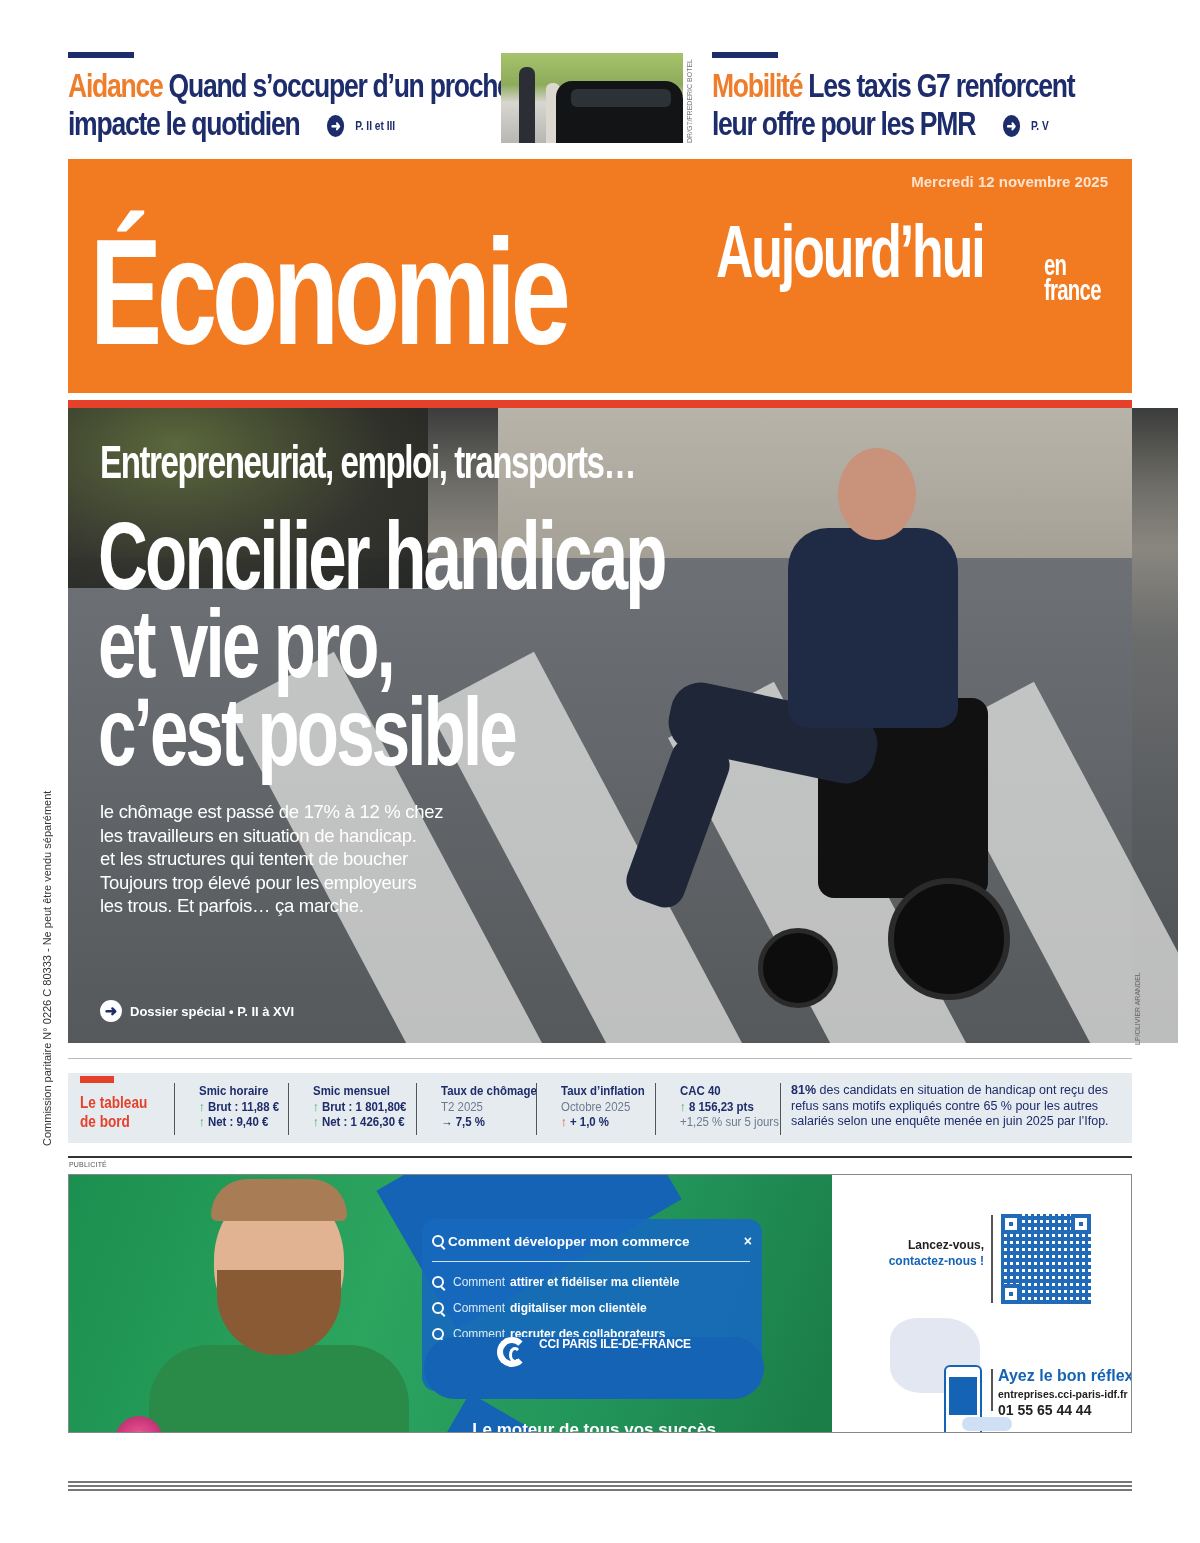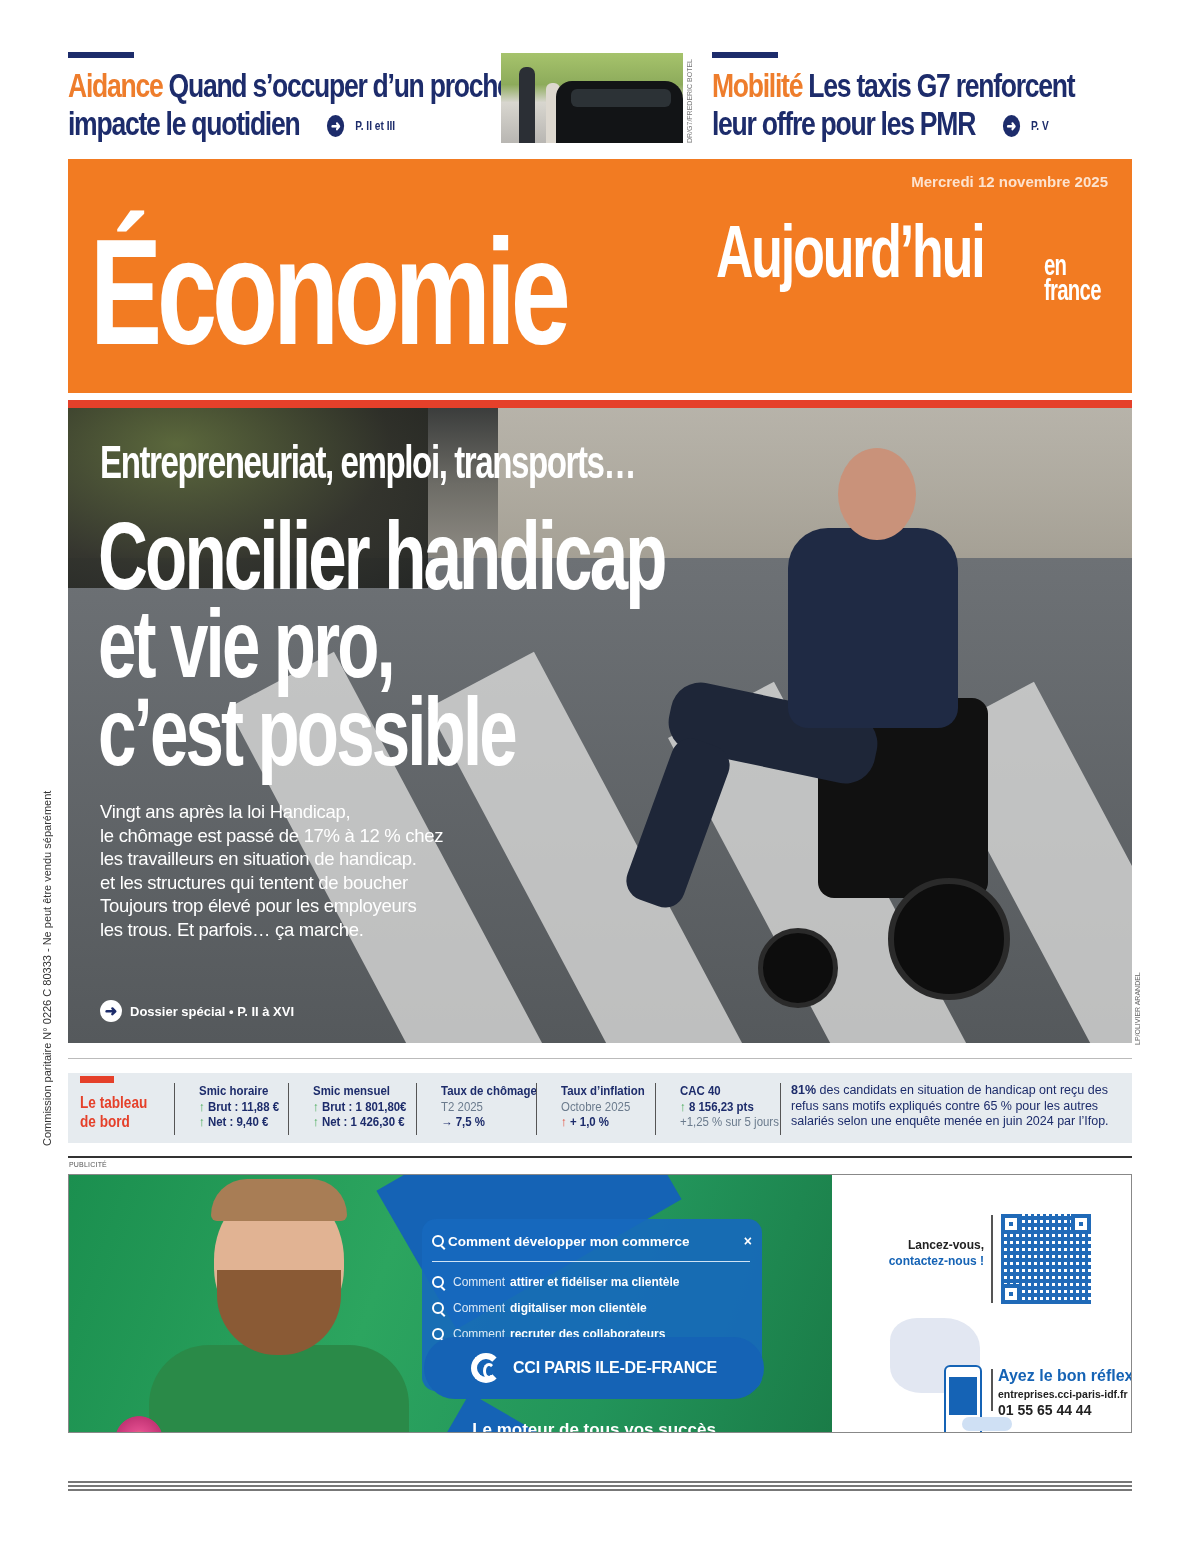--- a/index.html
+++ b/index.html
@@ -29,7 +29,7 @@
 
   
   .hero { position: absolute; left: 68px; top: 408px; width: 1064px; height: 635px; overflow: hidden;
-    background: linear-gradient(180deg,#3b3d3c 0%,#6d6c66 12%,#8a8780 22%,#6b6c6c 36%,#5c5f62 60%,#4d5053 100%); }
+    background: linear-gradient(180deg,#3b3d3c 0%,#6d6c66 12%,#8a8780 22%,#6b6c6c 36%,#5c5f62 60%,#4d5053 100%); padding-left: 46px; }
   .hero .bld { position: absolute; left: 430px; top: 0; width: 634px; height: 150px; background: linear-gradient(180deg,#cdc8bd,#a9a498); opacity: 0.85; }
   .hero .tree-l { position: absolute; left: 0; top: 0; width: 360px; height: 180px; background: radial-gradient(ellipse at 30% 20%,#5c6a3a 0%,#2c2d26 60%,#1d1f1d 100%); opacity: 0.9; }
   .hero .street { position: absolute; left: 0; top: 150px; width: 1064px; height: 485px; background: linear-gradient(180deg,#6d7175 0%,#55595c 100%); }

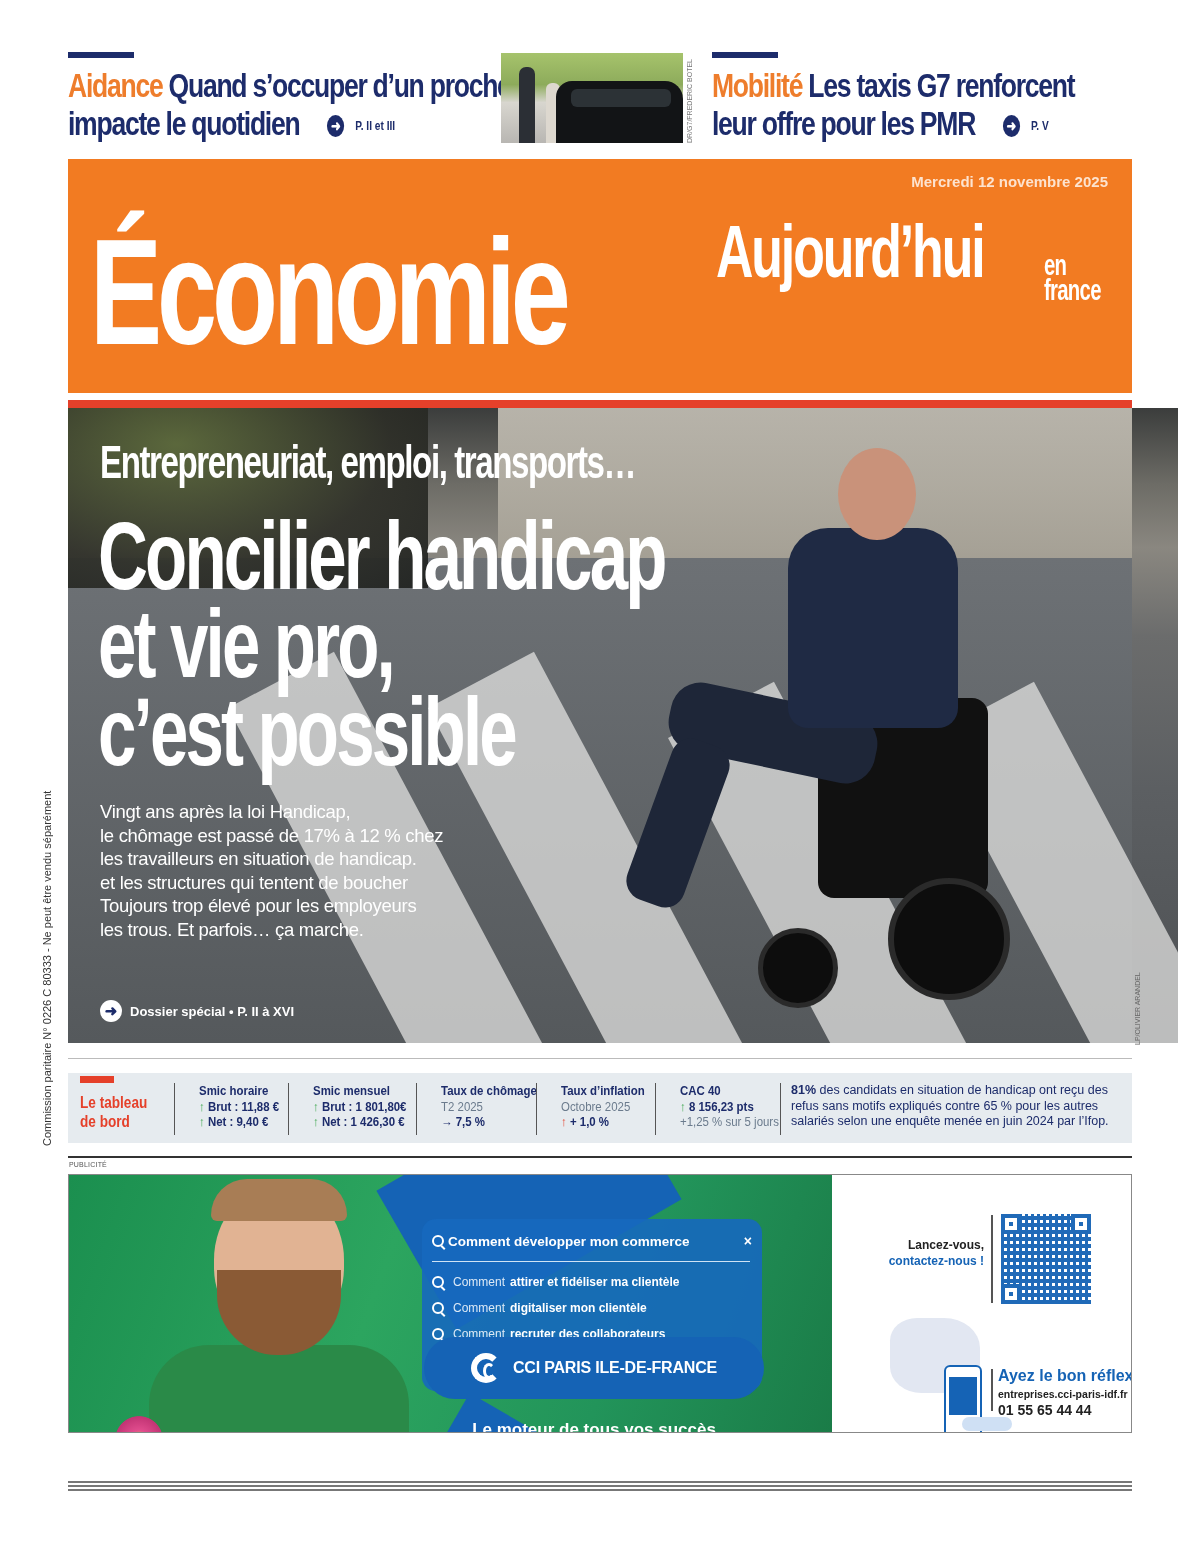--- a/index.html
+++ b/index.html
@@ -196,7 +196,6 @@
     <div>c’est possible</div>
   </div>
   <div class="hero-lede">
-    <div>Vingt ans après la loi Handicap,</div>
     <div>le chômage est passé de 17% à 12 % chez</div>
     <div>les travailleurs en situation de handicap.</div>
     <div>et les structures qui tentent de boucher</div>

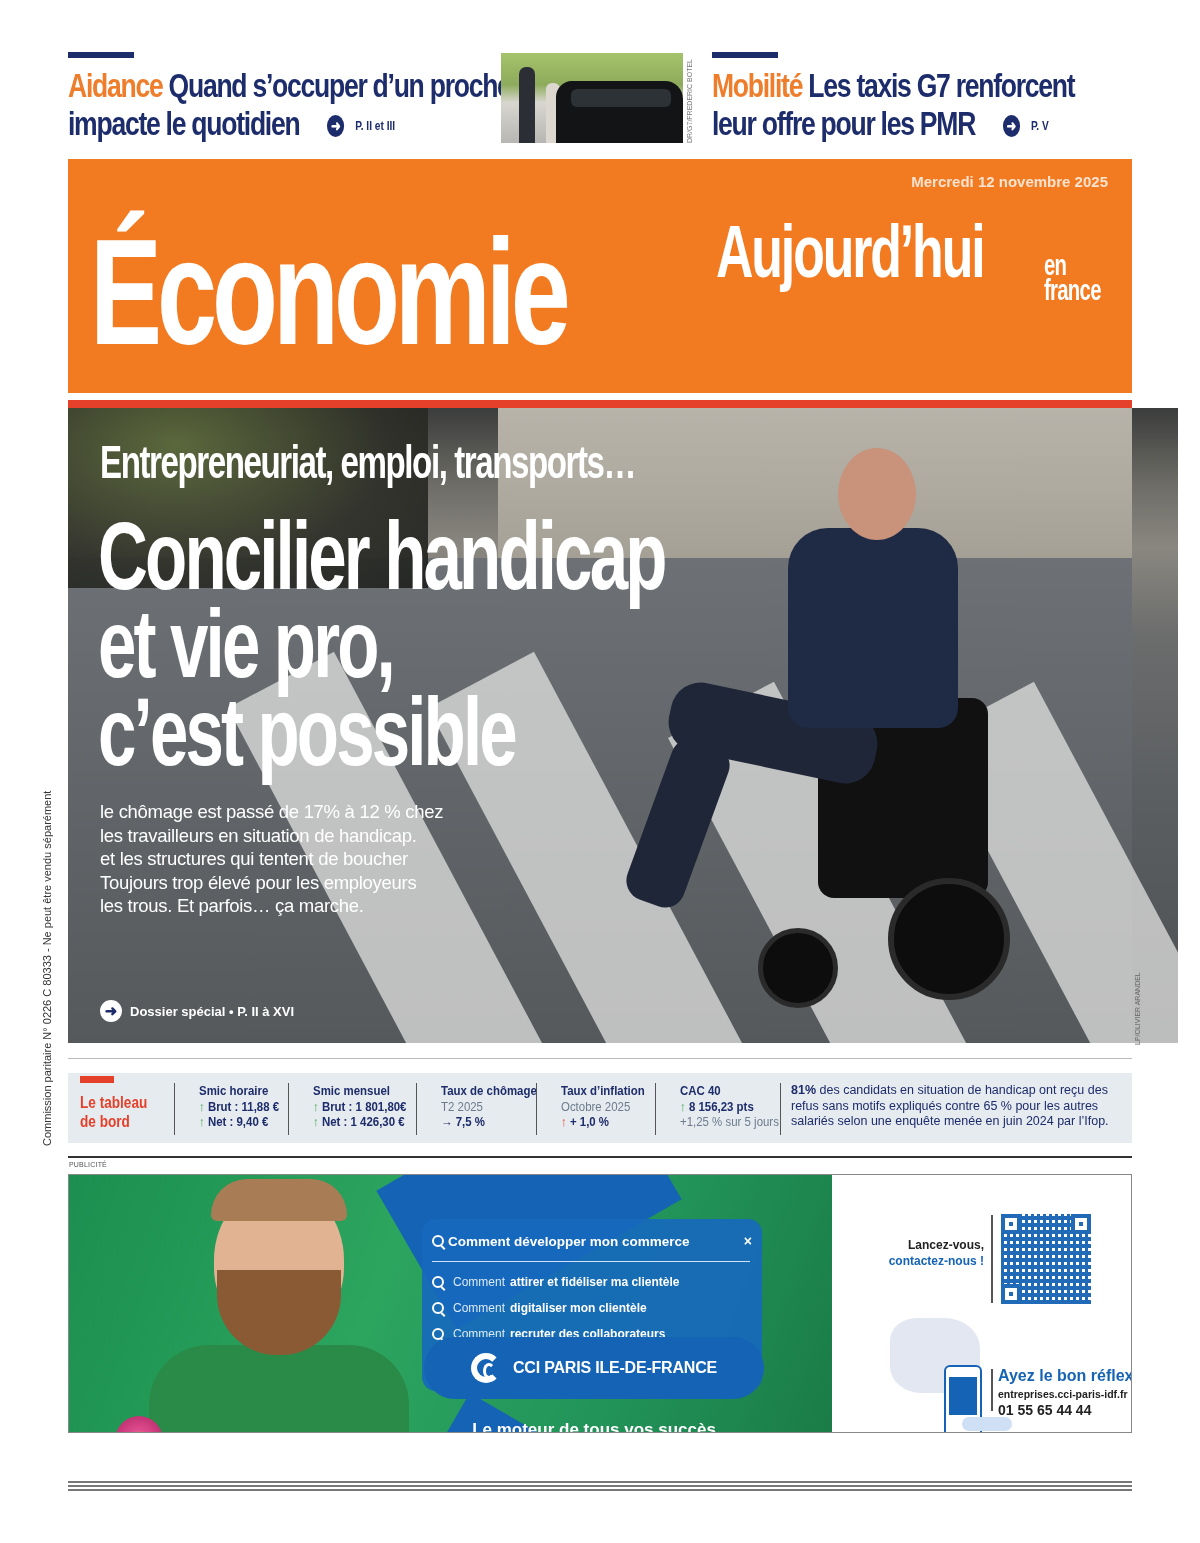--- a/index.html
+++ b/index.html
@@ -249,7 +249,7 @@
     <div class="m">+1,25 % sur 5 jours</div>
   </div>
 
-  <div class="note"><b>81%</b><span> des candidats en situation de handicap ont reçu des refus sans motifs expliqués contre 65 % pour les autres salariés selon une enquête menée en juin 2024 par l’Ifop.</span></div>
+  <div class="note"><b>81%</b><span> des candidats en situation de handicap ont reçu des refus sans motifs expliqués contre 65 % pour les autres salariés selon une enquête menée en juin 2025 par l’Ifop.</span></div>
 </div>
 
 <div class="pub-rule"></div>

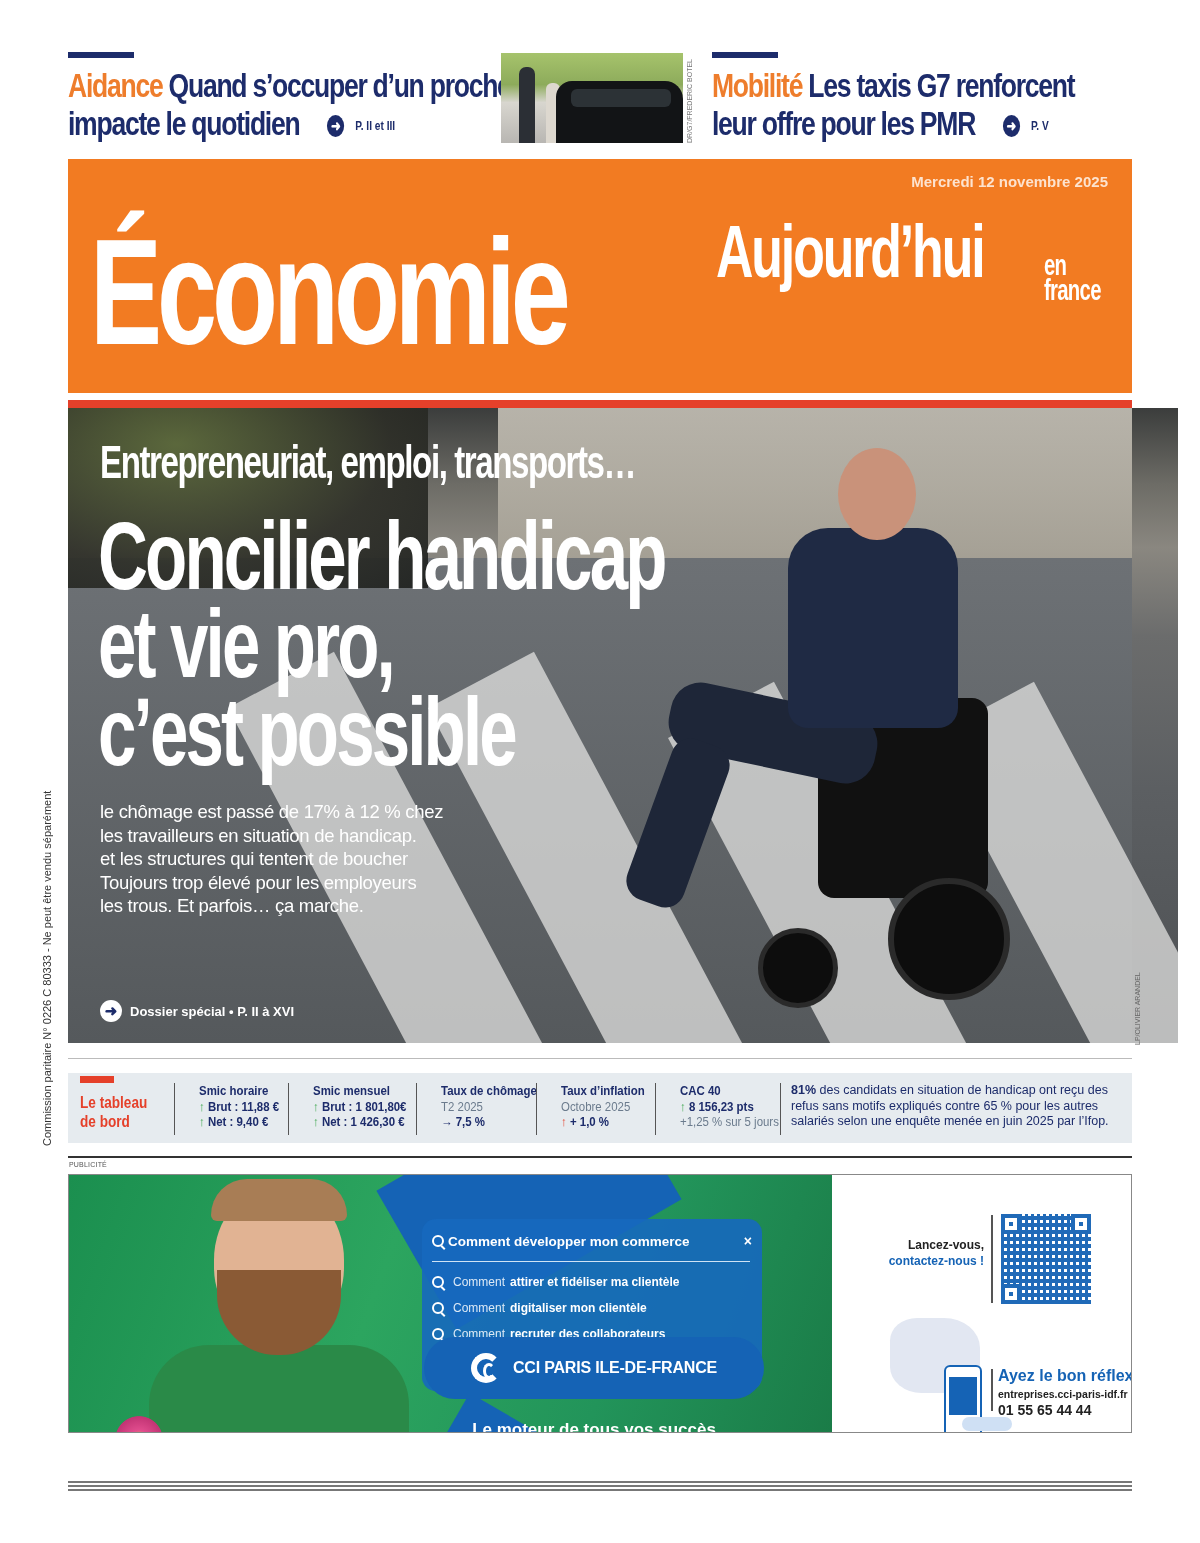--- a/index.html
+++ b/index.html
@@ -91,7 +91,7 @@
   .sug .bold { font-weight: 700; }
   .mag { display: inline-block; width: 8px; height: 8px; border: 2px solid #fff; border-radius: 50%; position: relative; margin-right: 4px; }
   .mag::after { content: ""; position: absolute; left: 8px; top: 8px; width: 2px; height: 5px; background: #fff; transform: rotate(-45deg); }
-  .cci-pill { position: absolute; left: 355px; top: 162px; width: 340px; height: 62px; background: #1563b5; border-radius: 32px; color: #fff; display: flex; align-items: center; justify-content: center; gap: 12px; font-size: 16px; font-weight: 700; letter-spacing: -0.2px; }
+  .cci-pill { position: absolute; left: 355px; top: 162px; width: 340px; height: 62px; background: #1563b5; border-radius: 32px; color: #fff; display: flex; align-items: flex-start; justify-content: center; gap: 12px; font-size: 12px; font-weight: 700; letter-spacing: -0.2px; }
   .cci-logo { width: 30px; height: 30px; border: 6px solid #fff; border-right-color: transparent; border-radius: 50%; box-sizing: border-box; position: relative; }
   .cci-logo::after { content: ""; position: absolute; left: 6px; top: 4px; width: 6px; height: 10px; border: 3px solid #fff; border-right-color: transparent; border-radius: 50%; }
   .tagline { position: absolute; left: 355px; top: 245px; width: 340px; text-align: center; color: #fff; font-weight: 700; font-size: 17px; }

